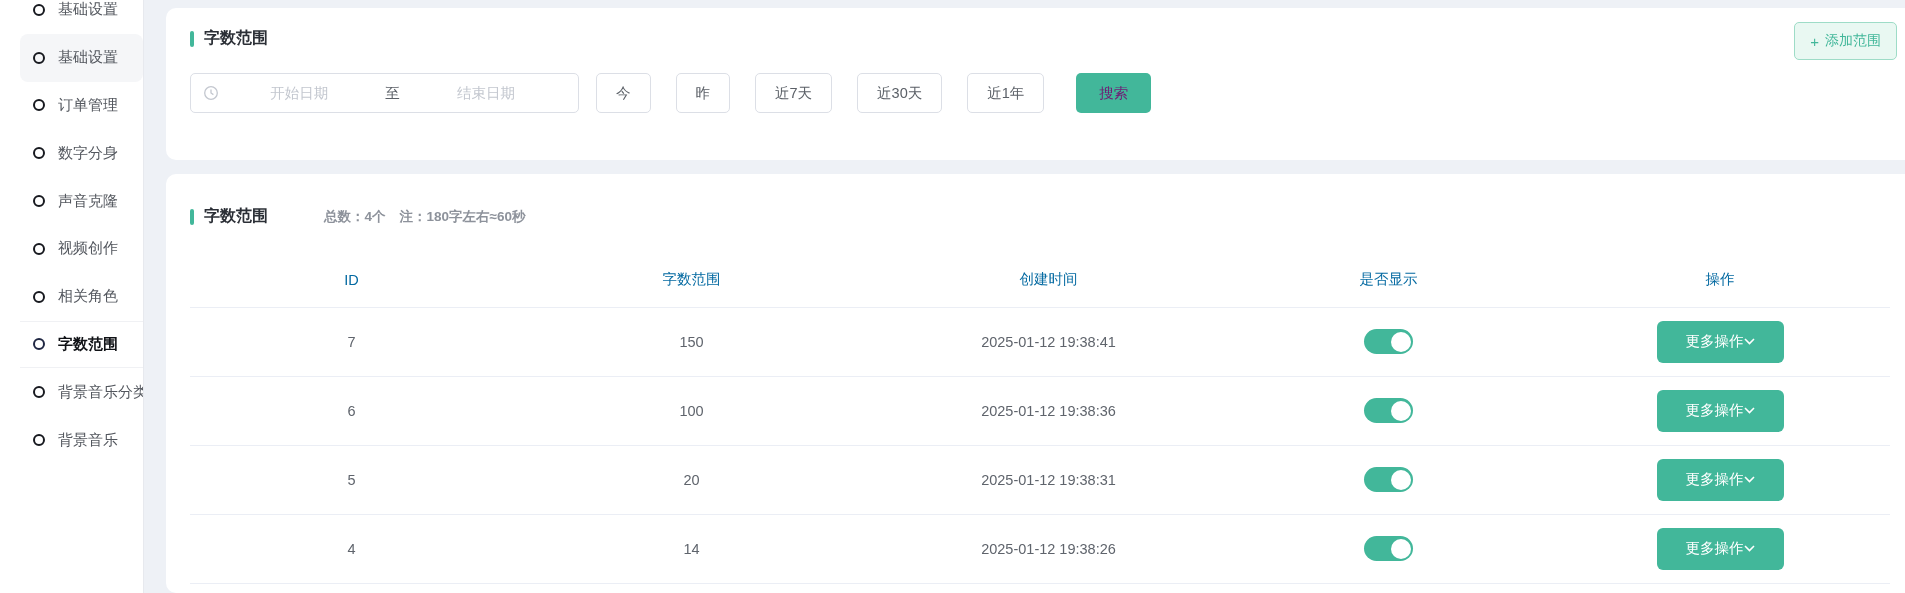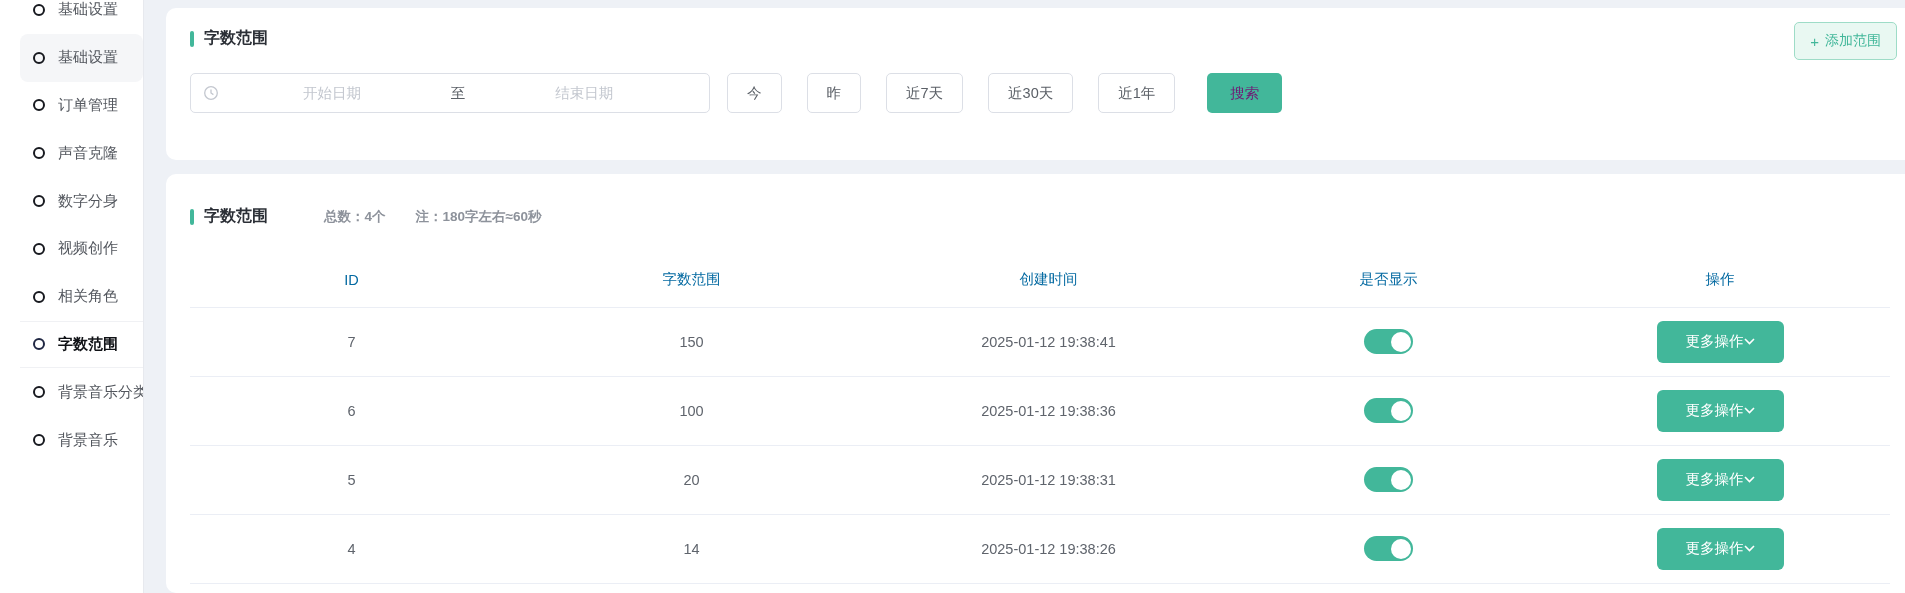--- a/index.html
+++ b/index.html
@@ -30,7 +30,7 @@
   
   .card1 { height:152px; padding:20px 0 0 24px; position:relative; }
   .filter-row { margin-top:24px; display:flex; align-items:center; }
-  .date-range { width:520px; height:40px; border:1px solid #dcdfe6; border-radius:5px;
+  .date-range { width:389px; height:40px; border:1px solid #dcdfe6; border-radius:5px;
                 display:flex; align-items:center; padding:0 12px; background:#fff; }
   .clock-icon { width:16px; height:16px; flex:none; display:flex; }
   .dr-ph { flex:1; text-align:center; color:#c3c7cf; font-size:14.5px; }

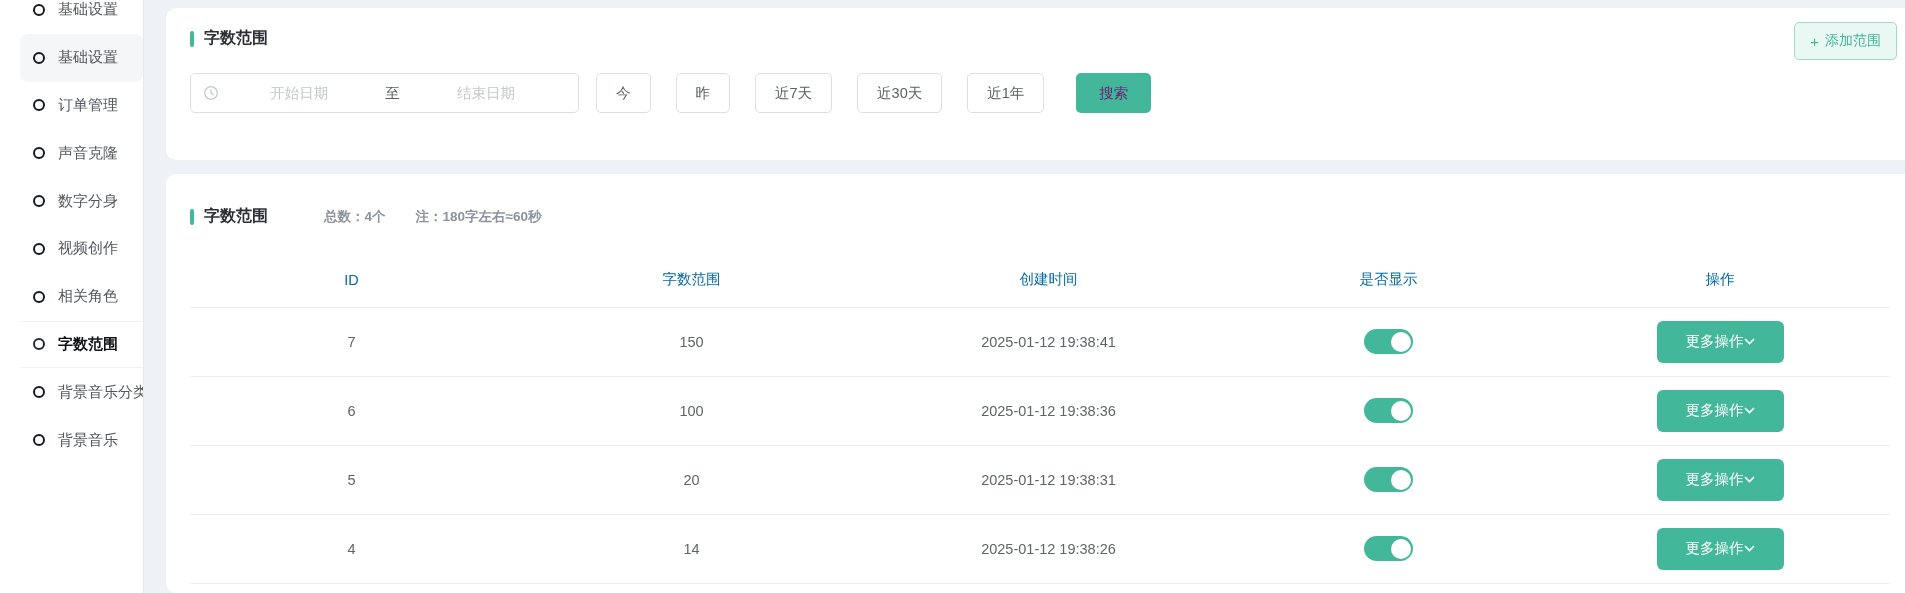--- a/index.html
+++ b/index.html
@@ -83,11 +83,11 @@
       </div>
         <div class="side-item">
         <span class="circle-icon"></span>
+        <span class="side-label">数字分身</span>
+      </div>
+        <div class="side-item">
+        <span class="circle-icon"></span>
         <span class="side-label">声音克隆</span>
-      </div>
-        <div class="side-item">
-        <span class="circle-icon"></span>
-        <span class="side-label">数字分身</span>
       </div>
         <div class="side-item">
         <span class="circle-icon"></span>

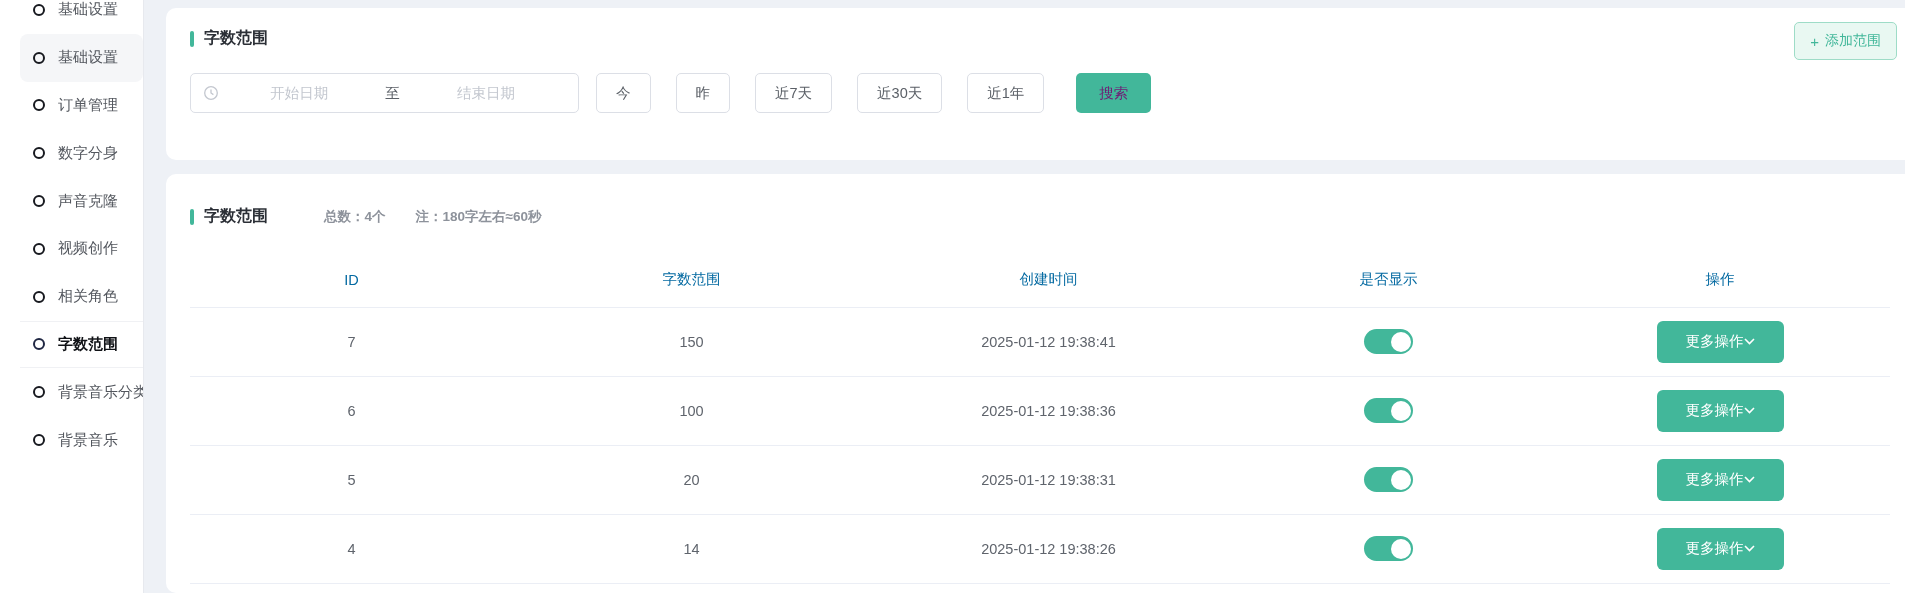--- a/index.html
+++ b/index.html
@@ -48,7 +48,7 @@
   
   .card2 { flex:1; padding:32px 15px 0 24px; }
   .head-row { display:flex; align-items:center; }
-  .total-note { margin-left:56px; font-size:13.5px; font-weight:bold; color:#8d929b; display:flex; gap:30px; white-space:nowrap; }
+  .total-note { margin-left:56px; font-size:13.5px; font-weight:bold; color:#8d929b; display:flex; gap:14px; white-space:nowrap; }
   table { width:100%; margin-top:26px; border-collapse:collapse; table-layout:fixed; }
   thead th { height:54px; font-weight:normal; color:#0369a1; font-size:14.5px; text-align:center;
              border-bottom:1px solid #ebeef5; }

